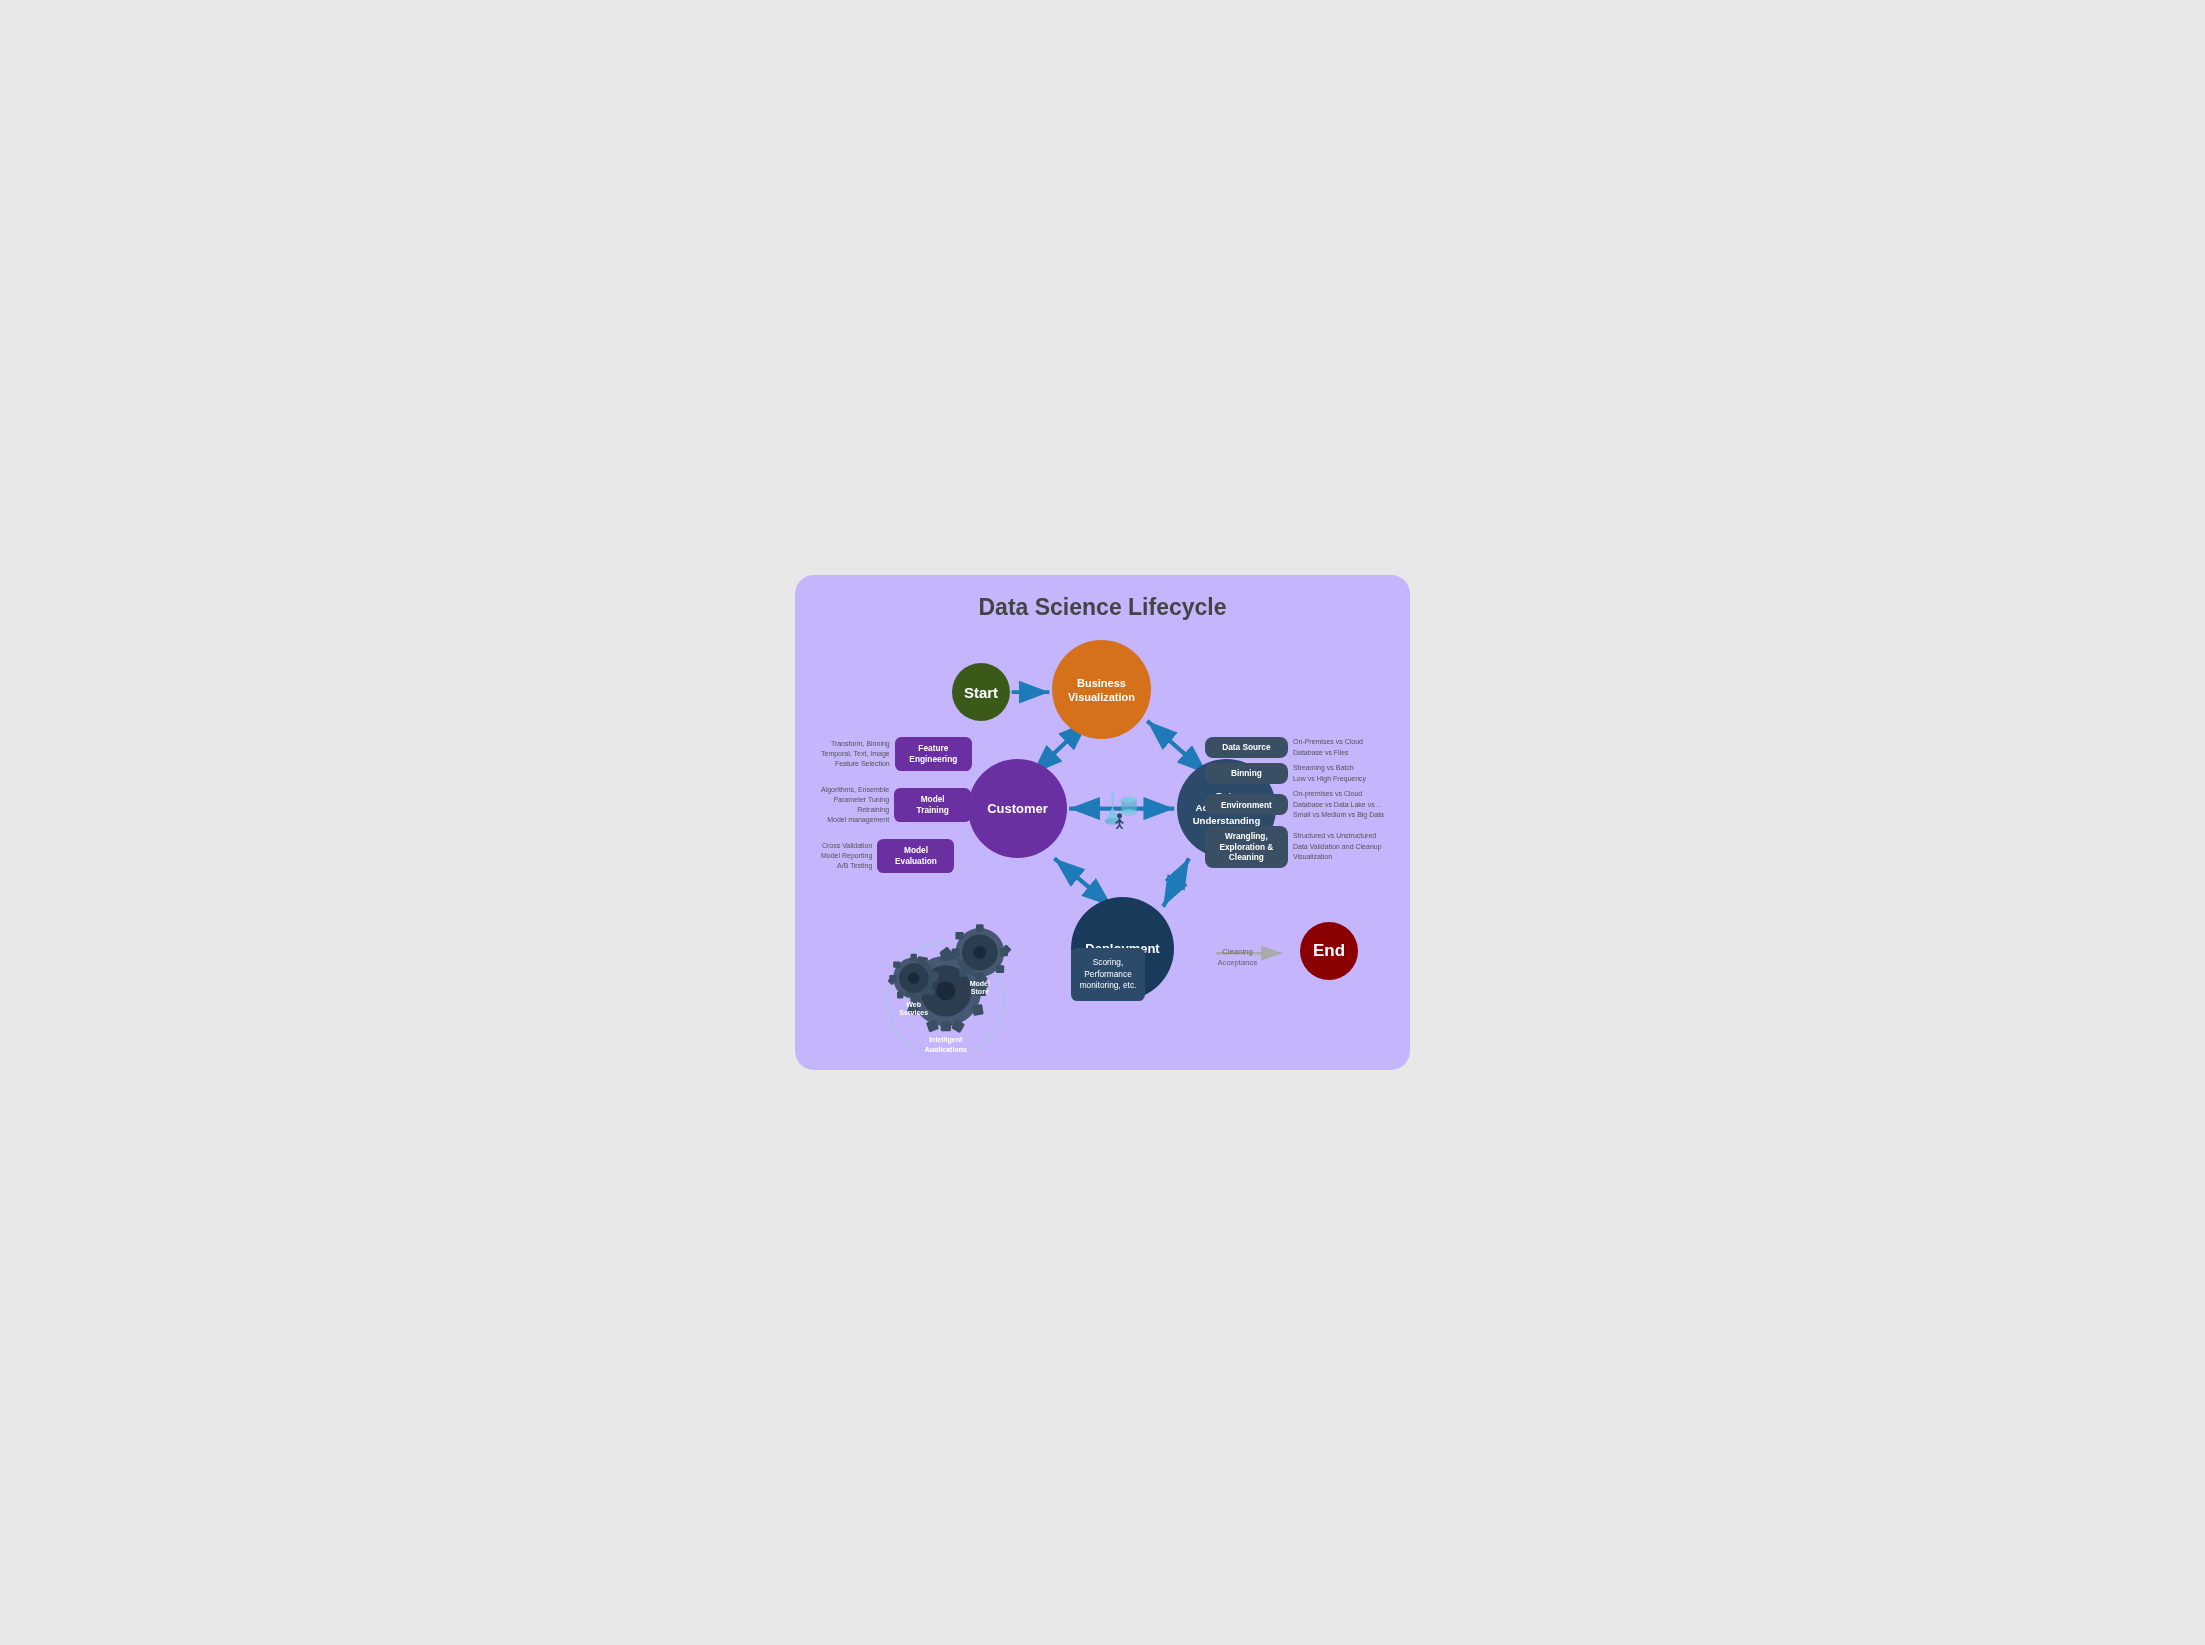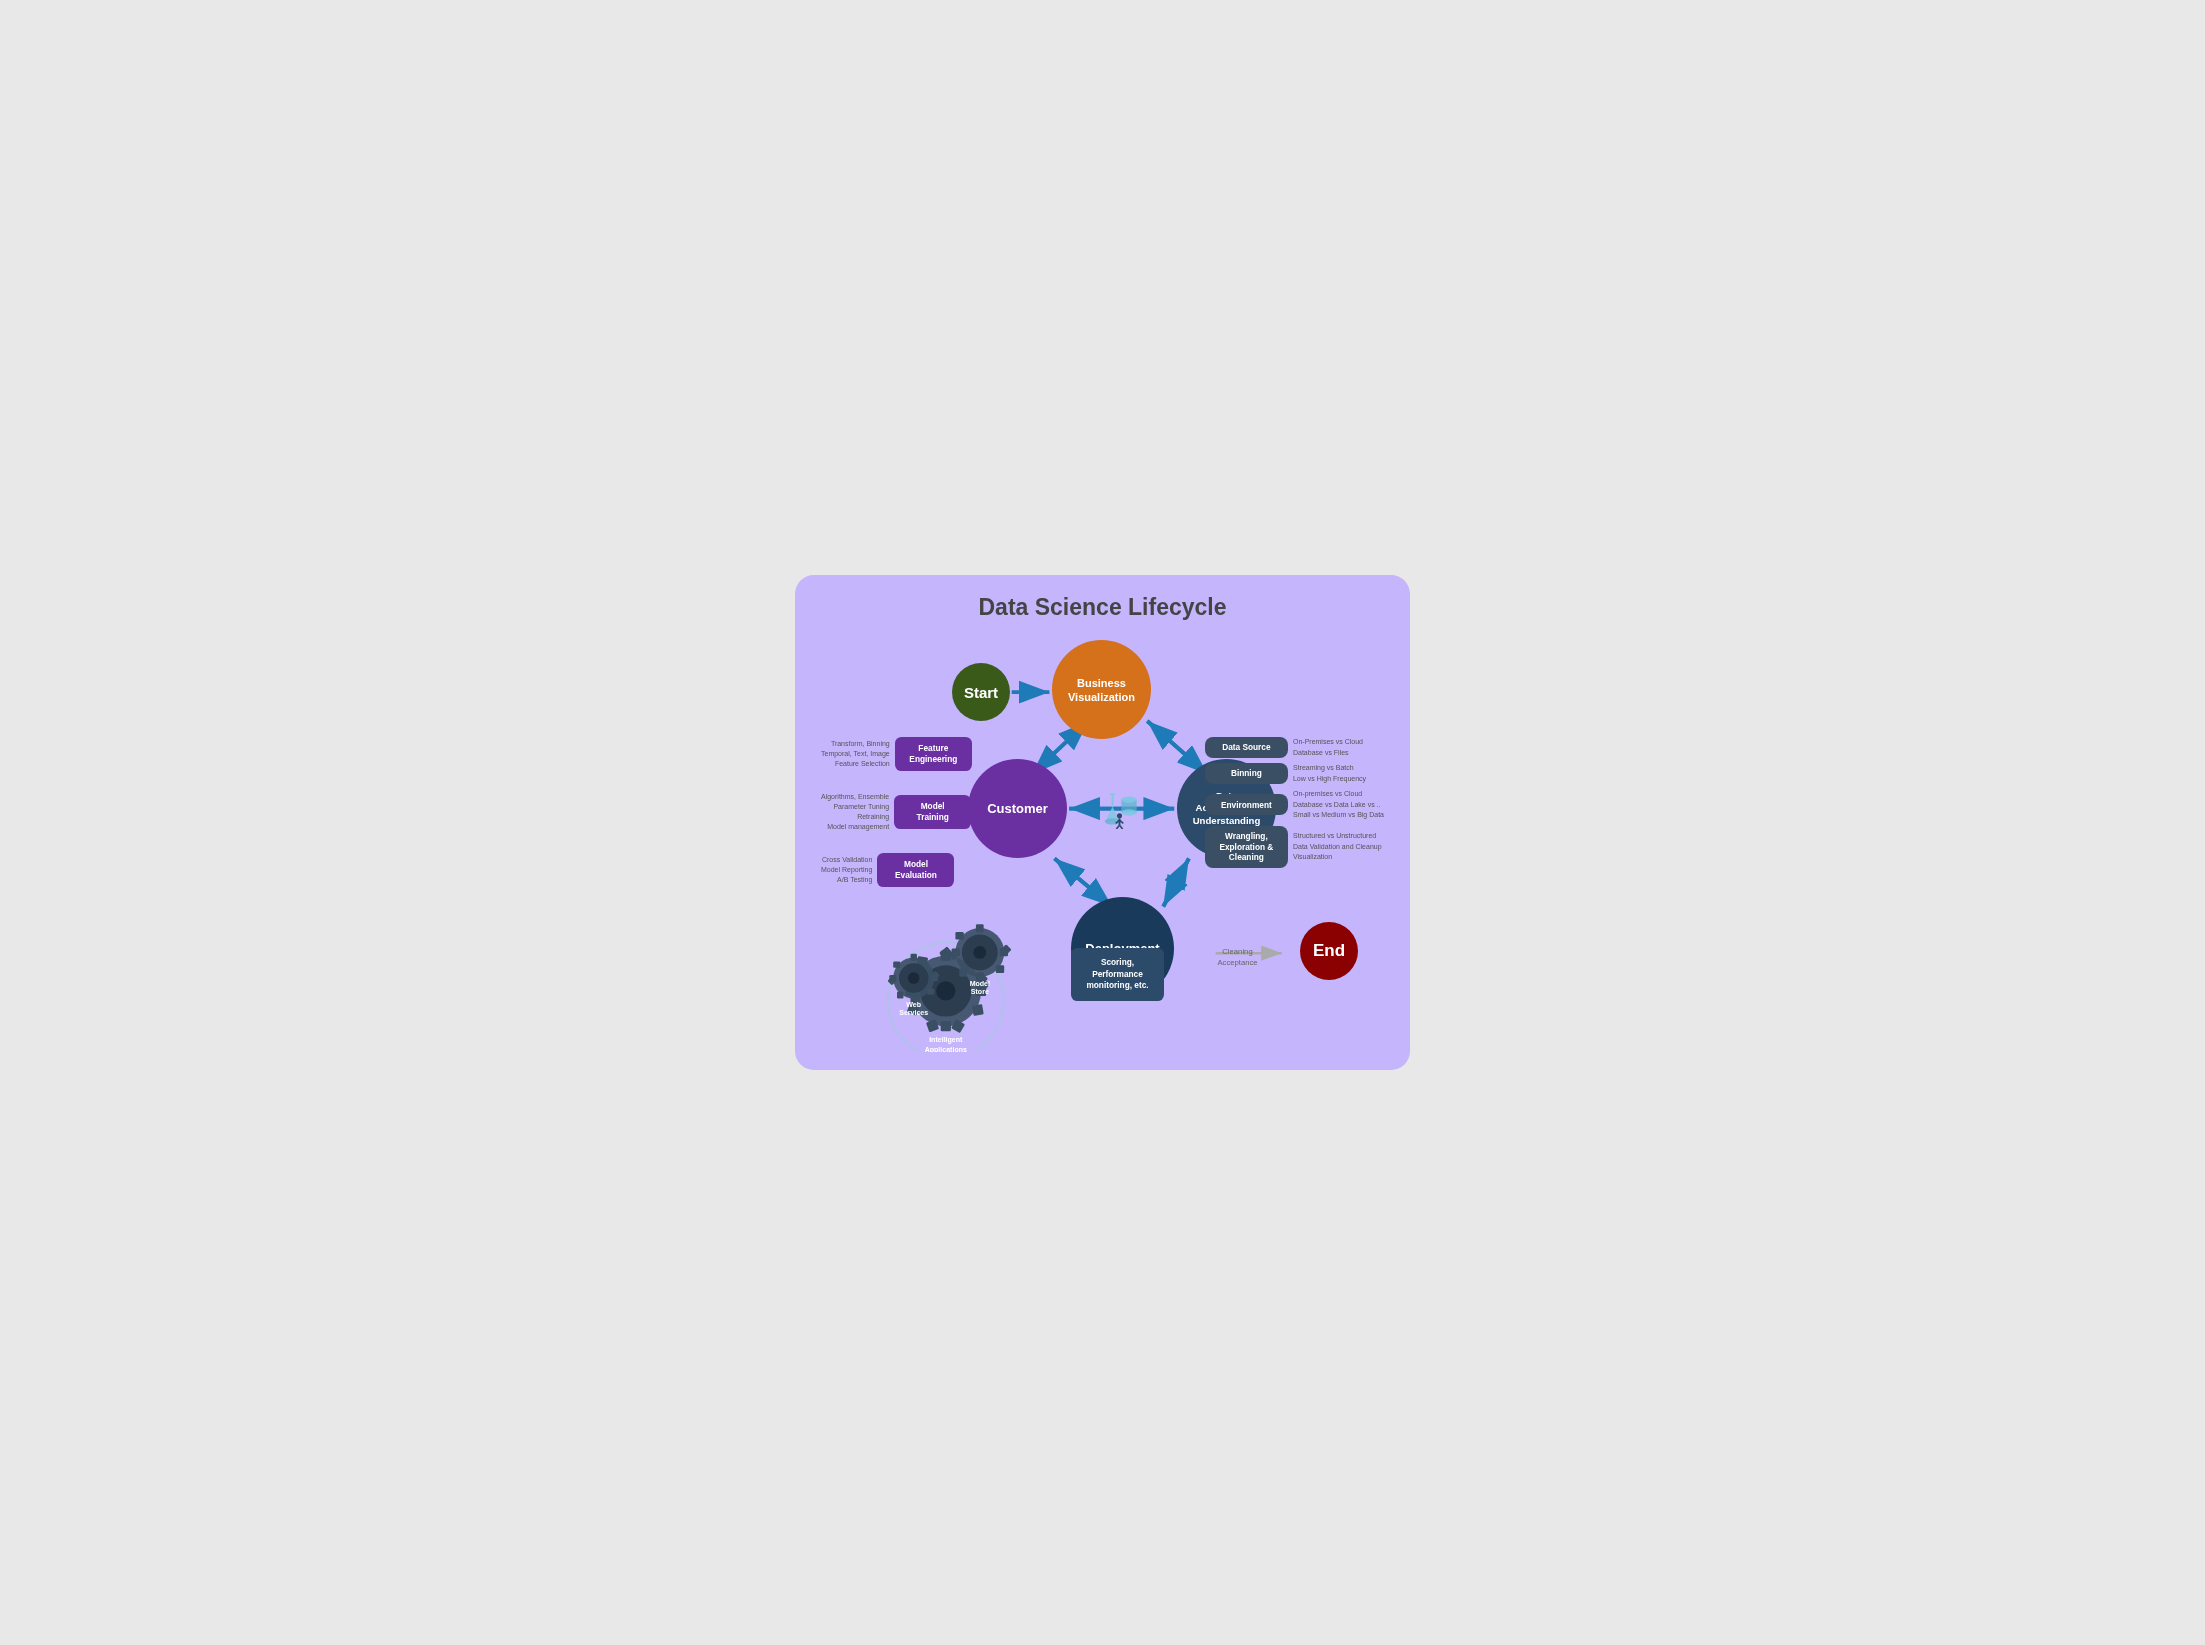--- a/index.html
+++ b/index.html
@@ -115,7 +115,7 @@
       top: 103px;
       display: flex;
       flex-direction: column;
-      gap: 21px;
+      gap: 14px;
     }
     .left-item {
       display: flex;

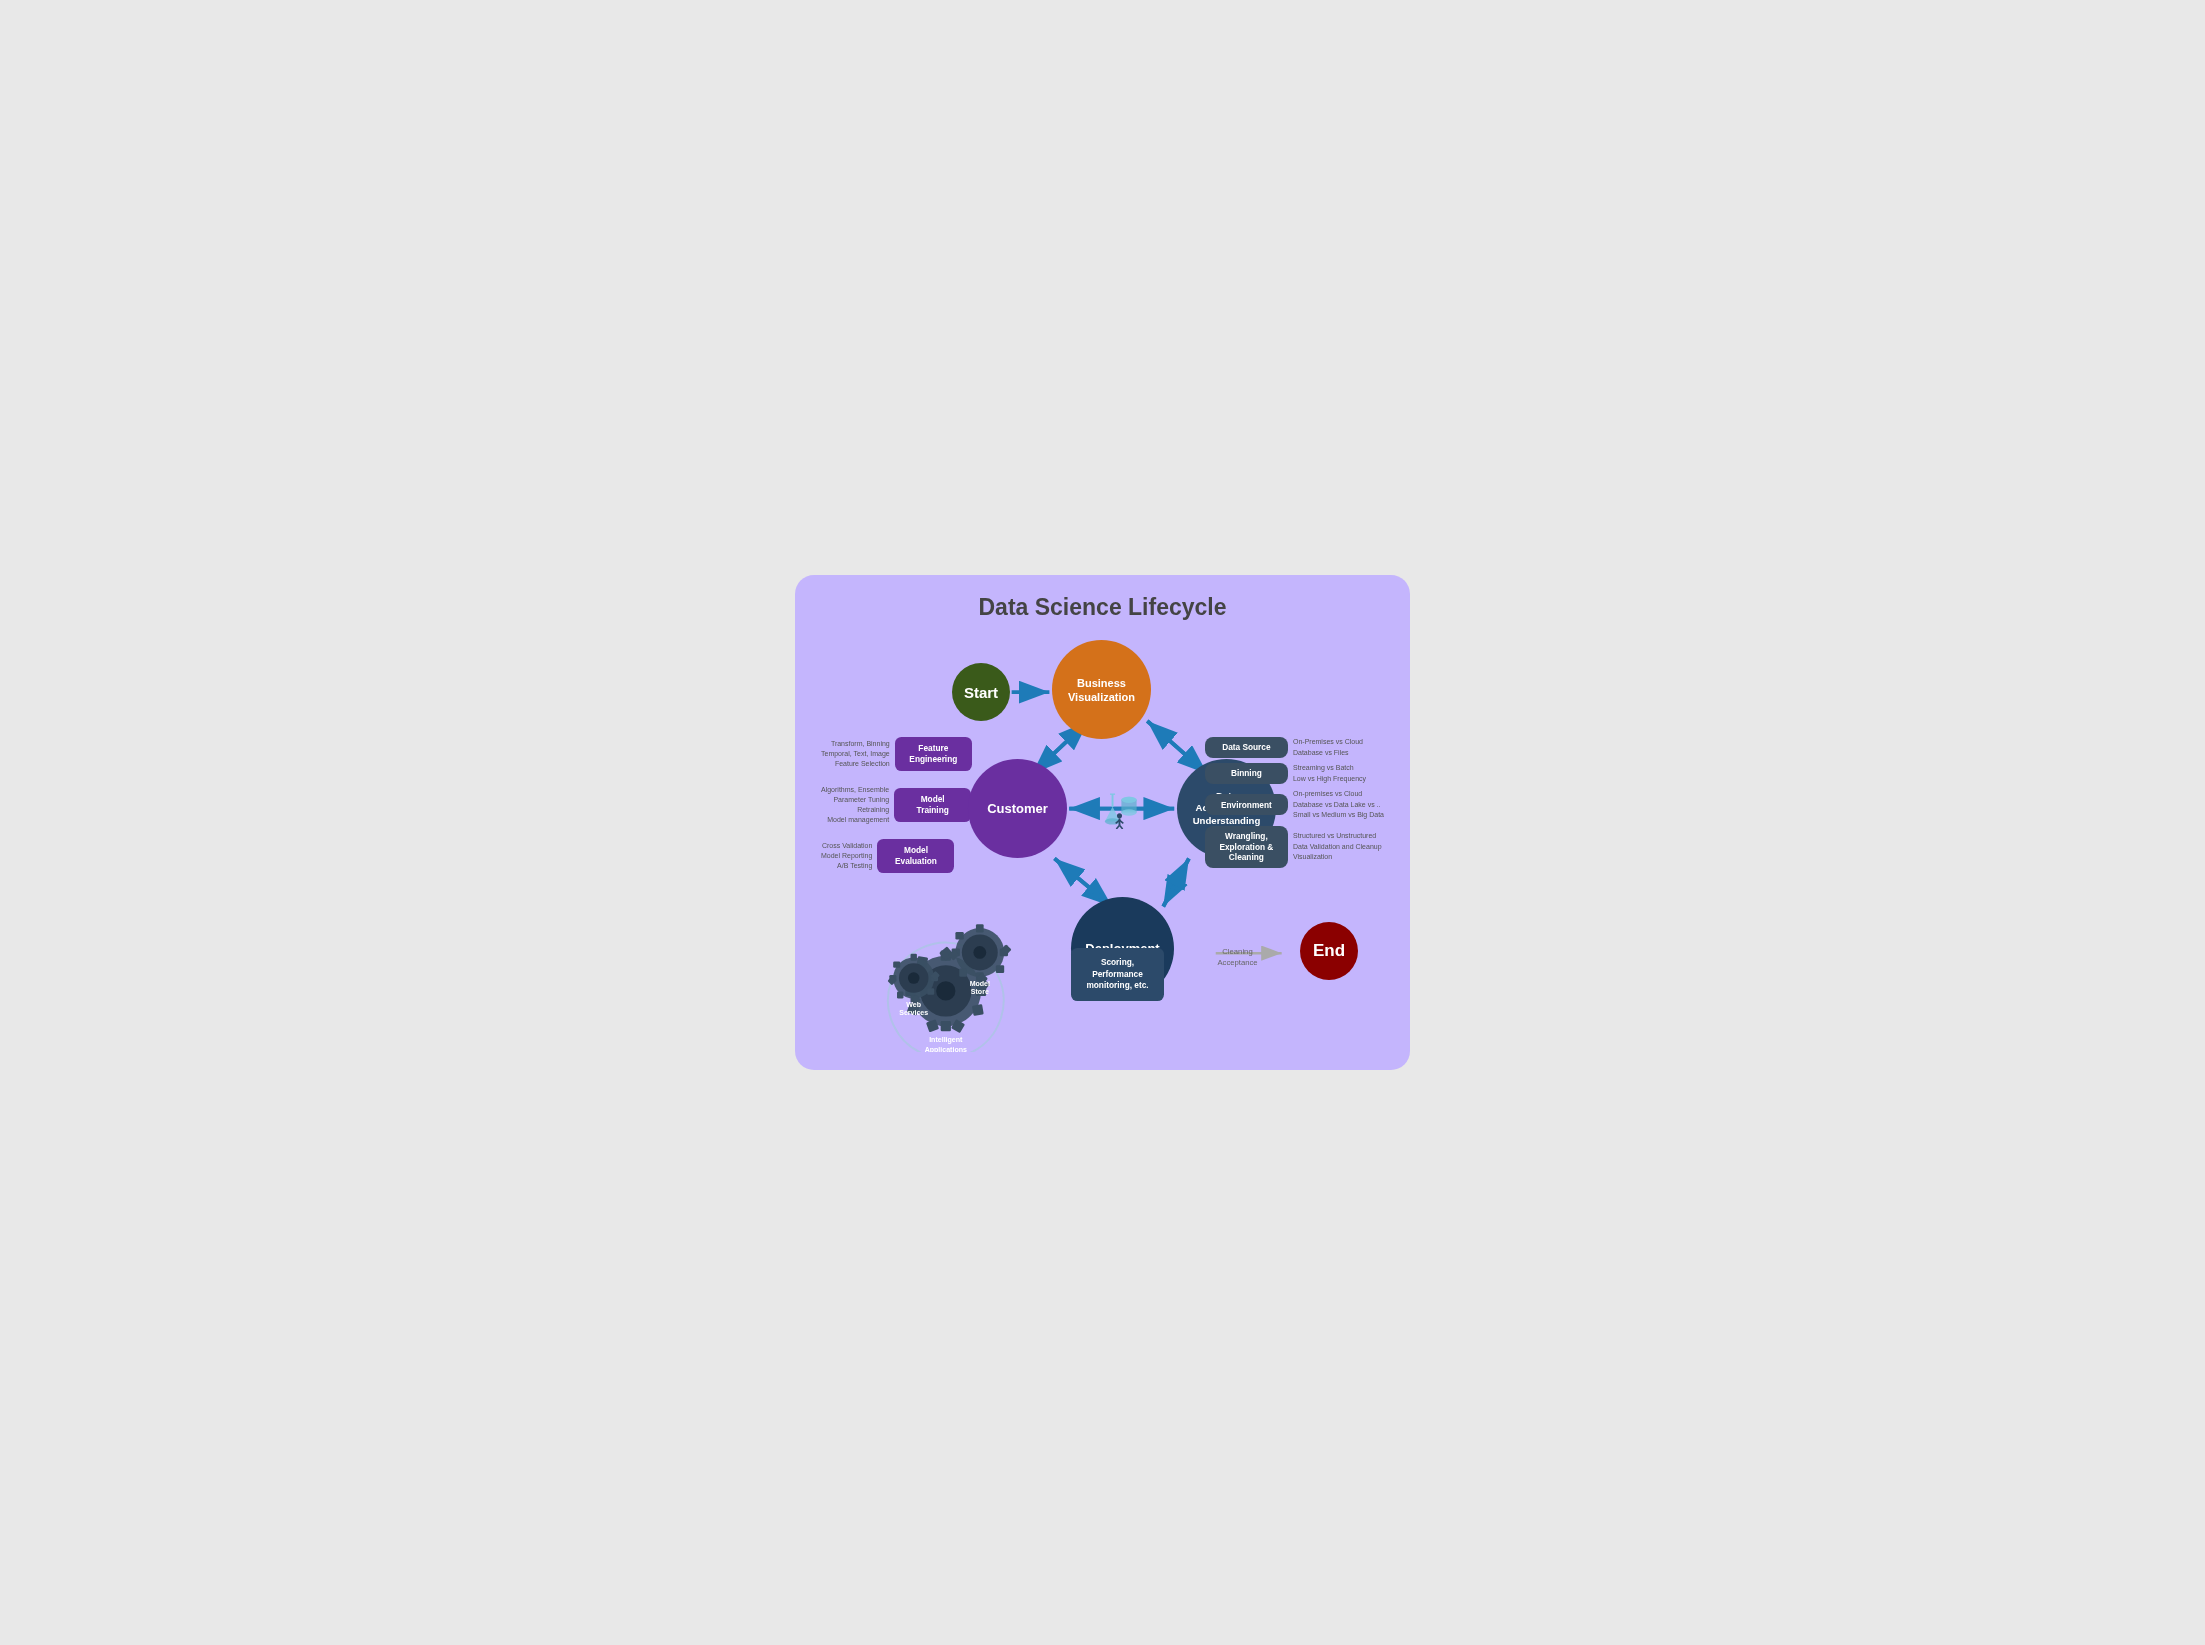--- a/index.html
+++ b/index.html
@@ -181,9 +181,9 @@
       border-radius: 6.4px;
       padding: 9px 7.7px;
       font-size: 8.3px;
-      font-weight: 700;
-      text-align: center;
-      width: 93px;
+      font-weight: 400;
+      text-align: center;
+      width: 74px;
       line-height: 1.4;
       top: 314px;
       left: 250px;

